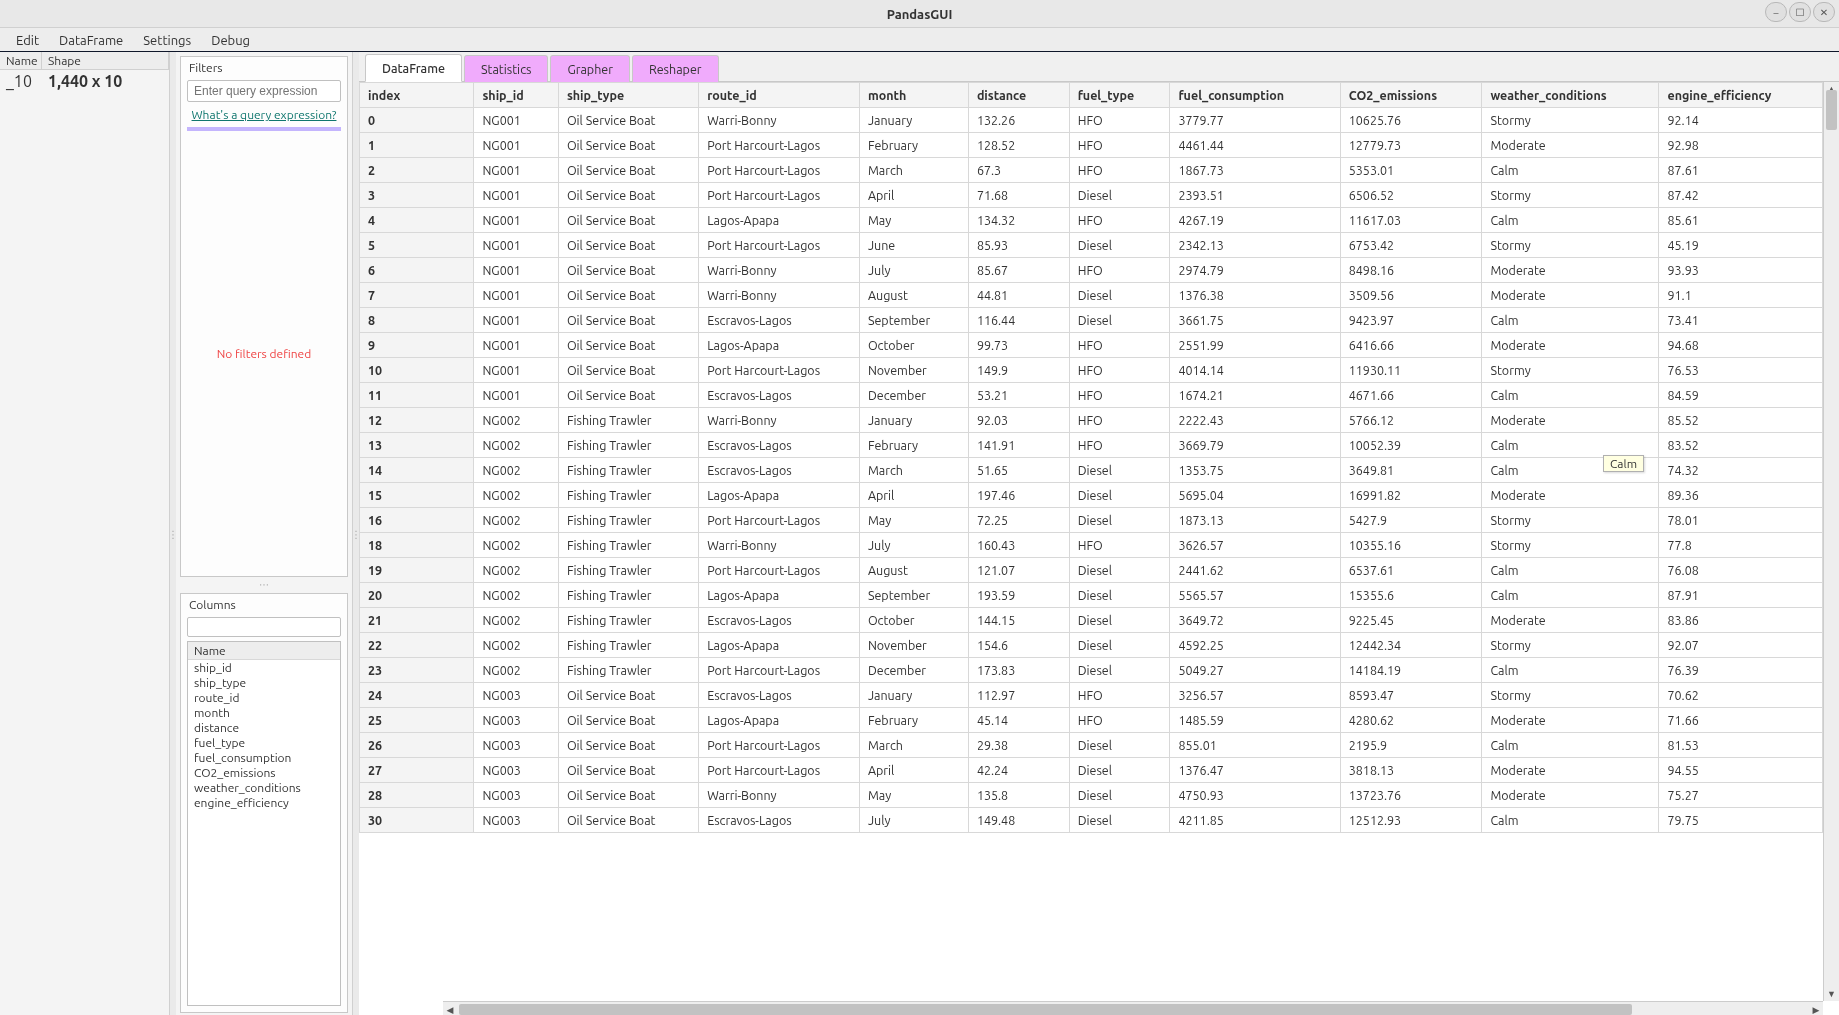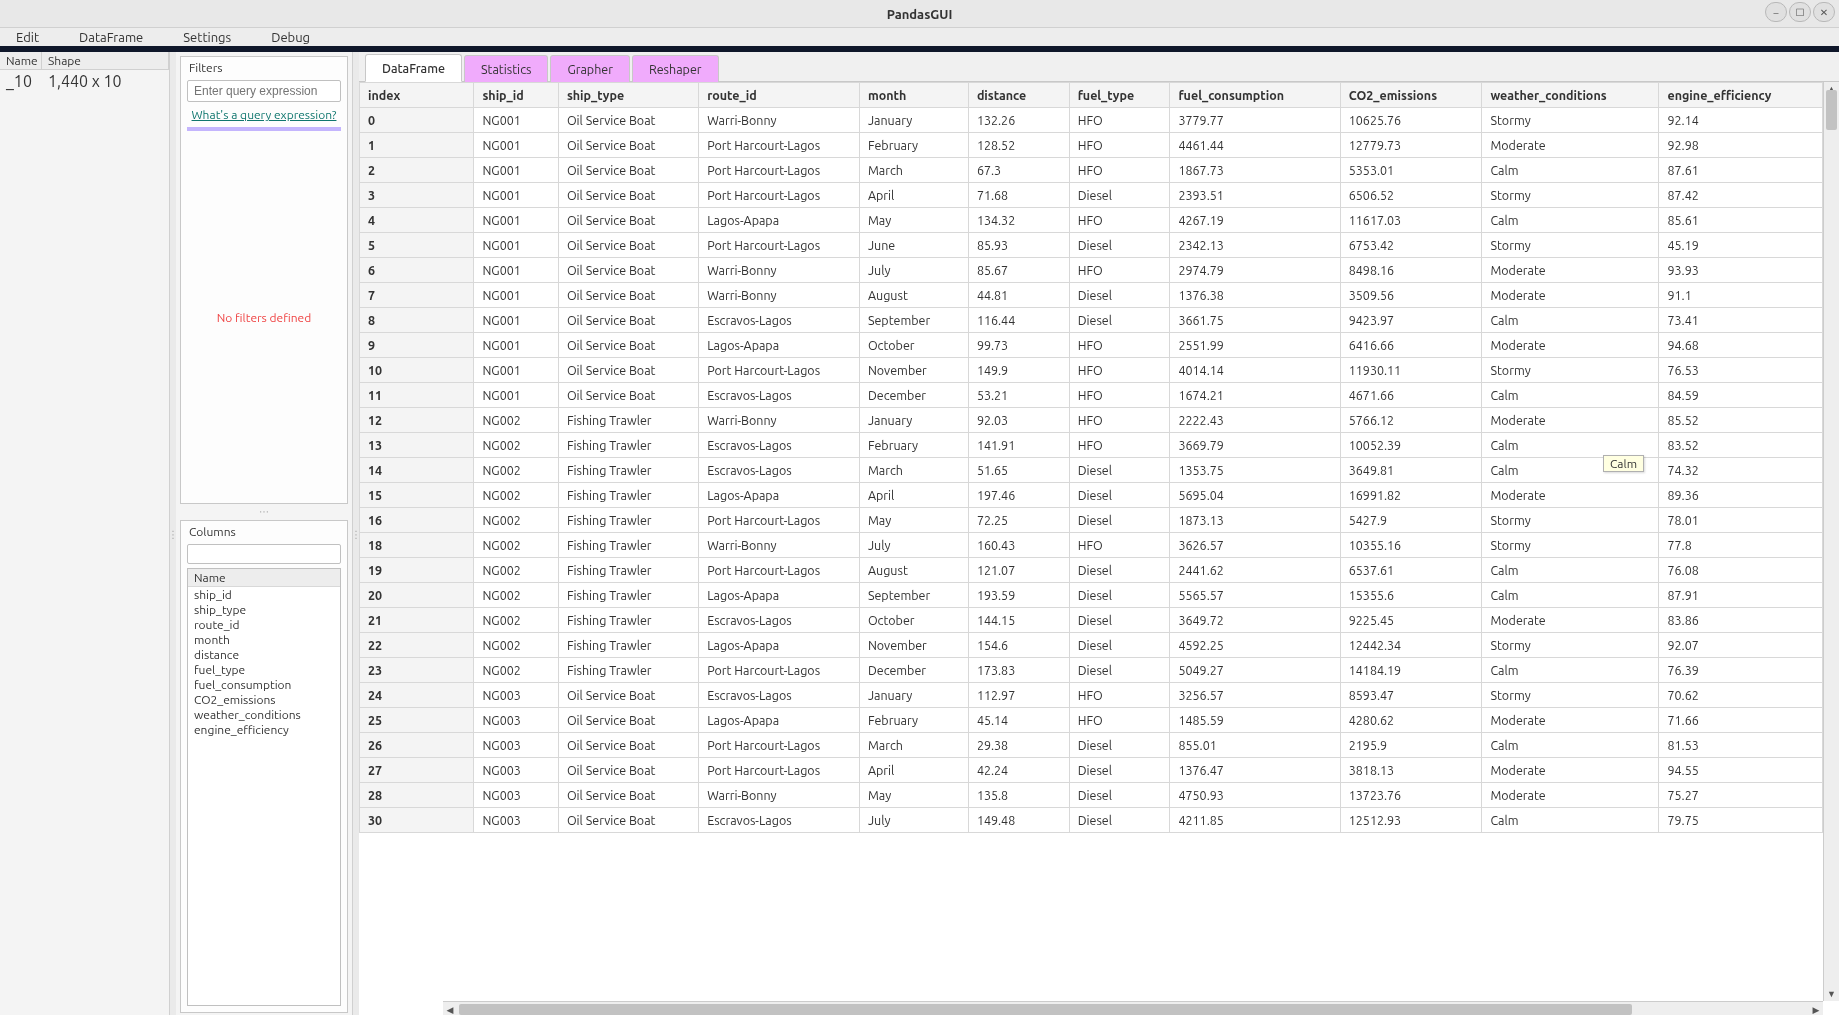--- a/index.html
+++ b/index.html
@@ -51,11 +51,10 @@
   .menubar {
     height: 24px;
     background: #ededed;
-    border-bottom: 6px solid #0f172a;
+    border-bottom: 1px solid #0f172a;
     display: flex;
     align-items: center;
     padding-left: 6px;
-    gap: 20px;
   }
   .menubar span {
     padding: 3px 10px;

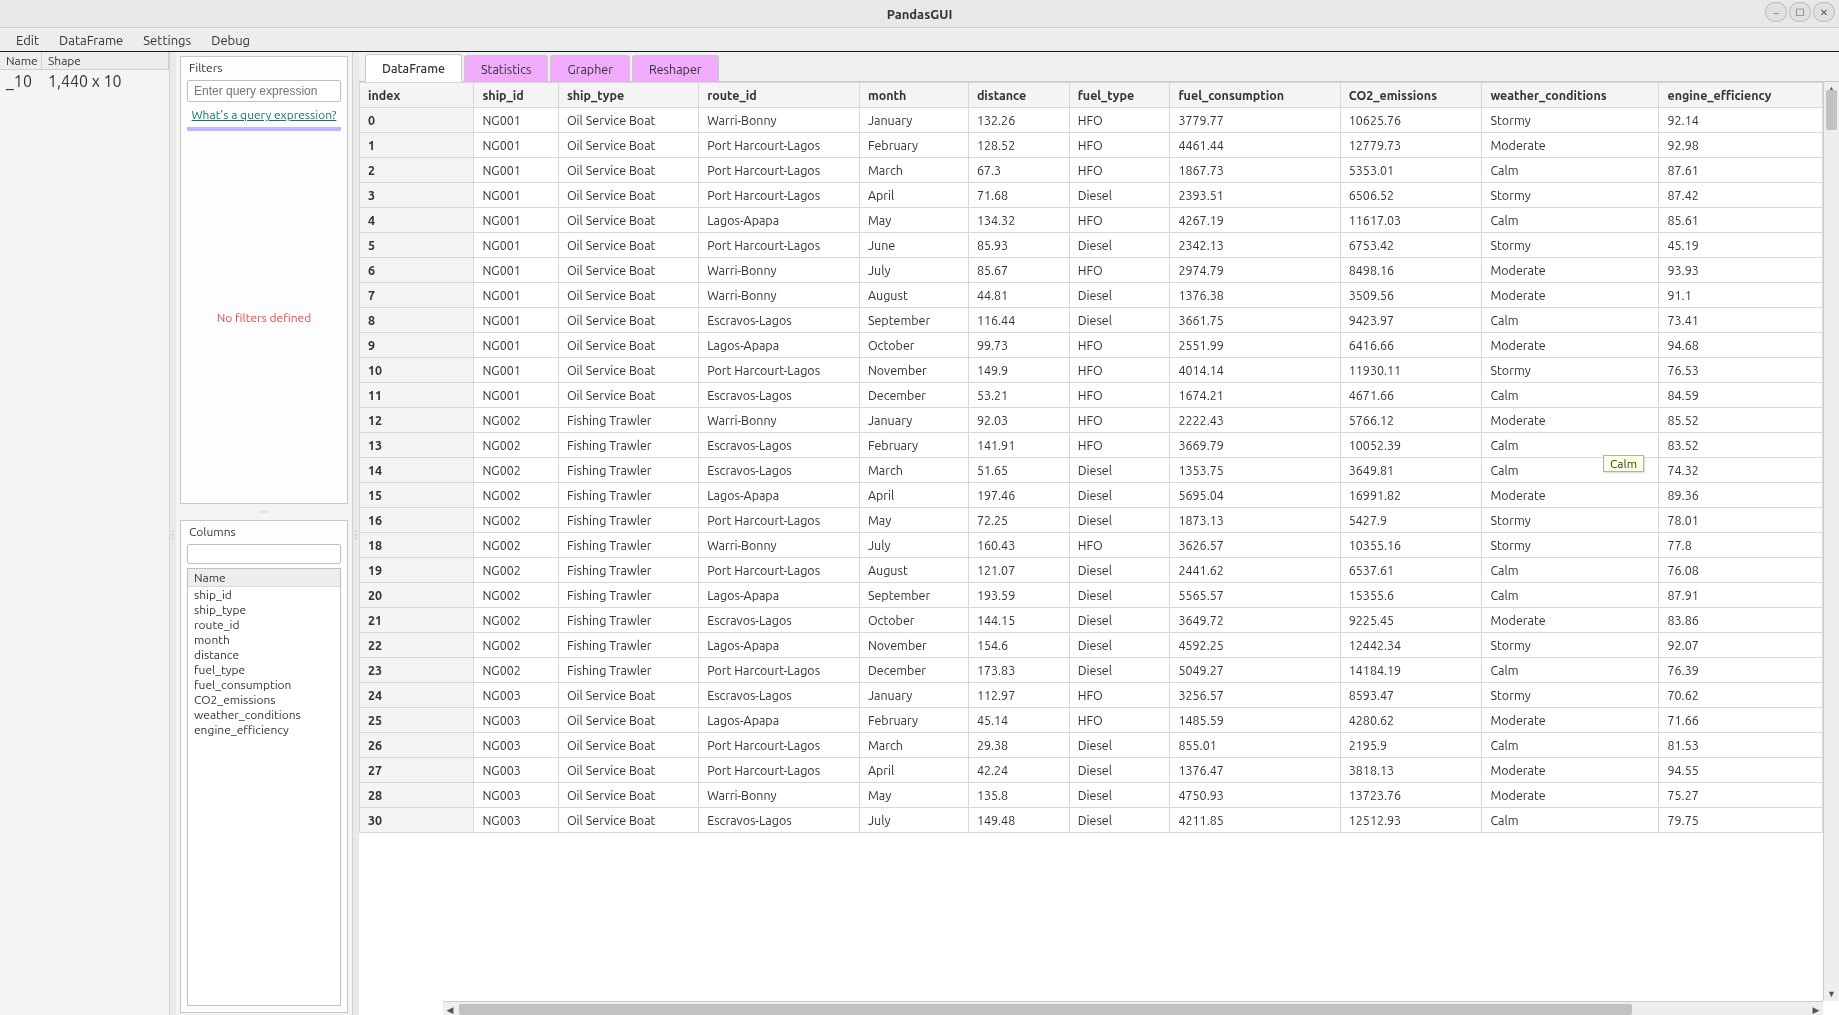--- a/index.html
+++ b/index.html
@@ -108,7 +108,7 @@
     display: flex;
     flex-direction: column;
   }
-  .panel-filters { flex: 0 0 auto; height: 448px; }
+  .panel-filters { flex: 0 0 auto; height: 521px; }
   .panel-title {
     padding: 4px 8px;
     font-size: 12px;

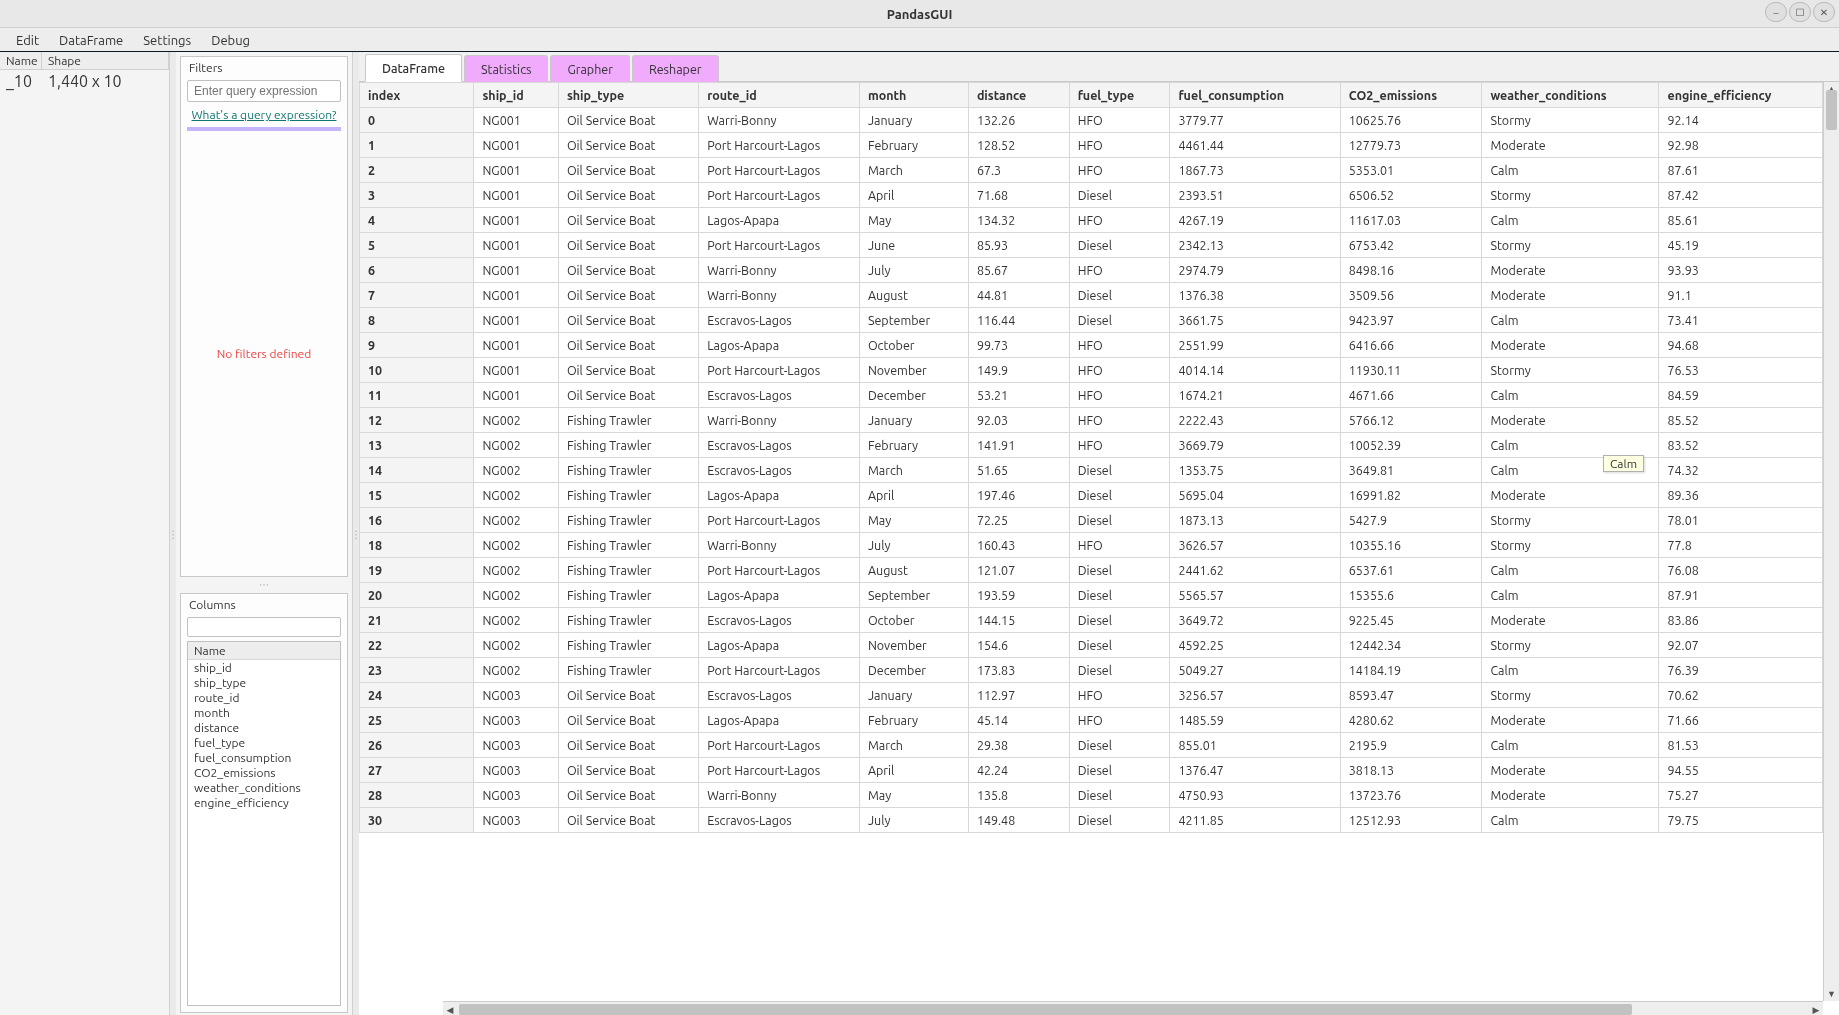--- a/index.html
+++ b/index.html
@@ -91,7 +91,7 @@
   }
   .dflist-row div { padding: 1px 6px; }
   .dflist-row .col-name { width: 42px; }
-  .dflist-row .col-shape { flex: 1; }
+  .dflist-row .col-shape { flex: 1; font-weight: bold; }
 
   .mid-col {
     width: 177px;

